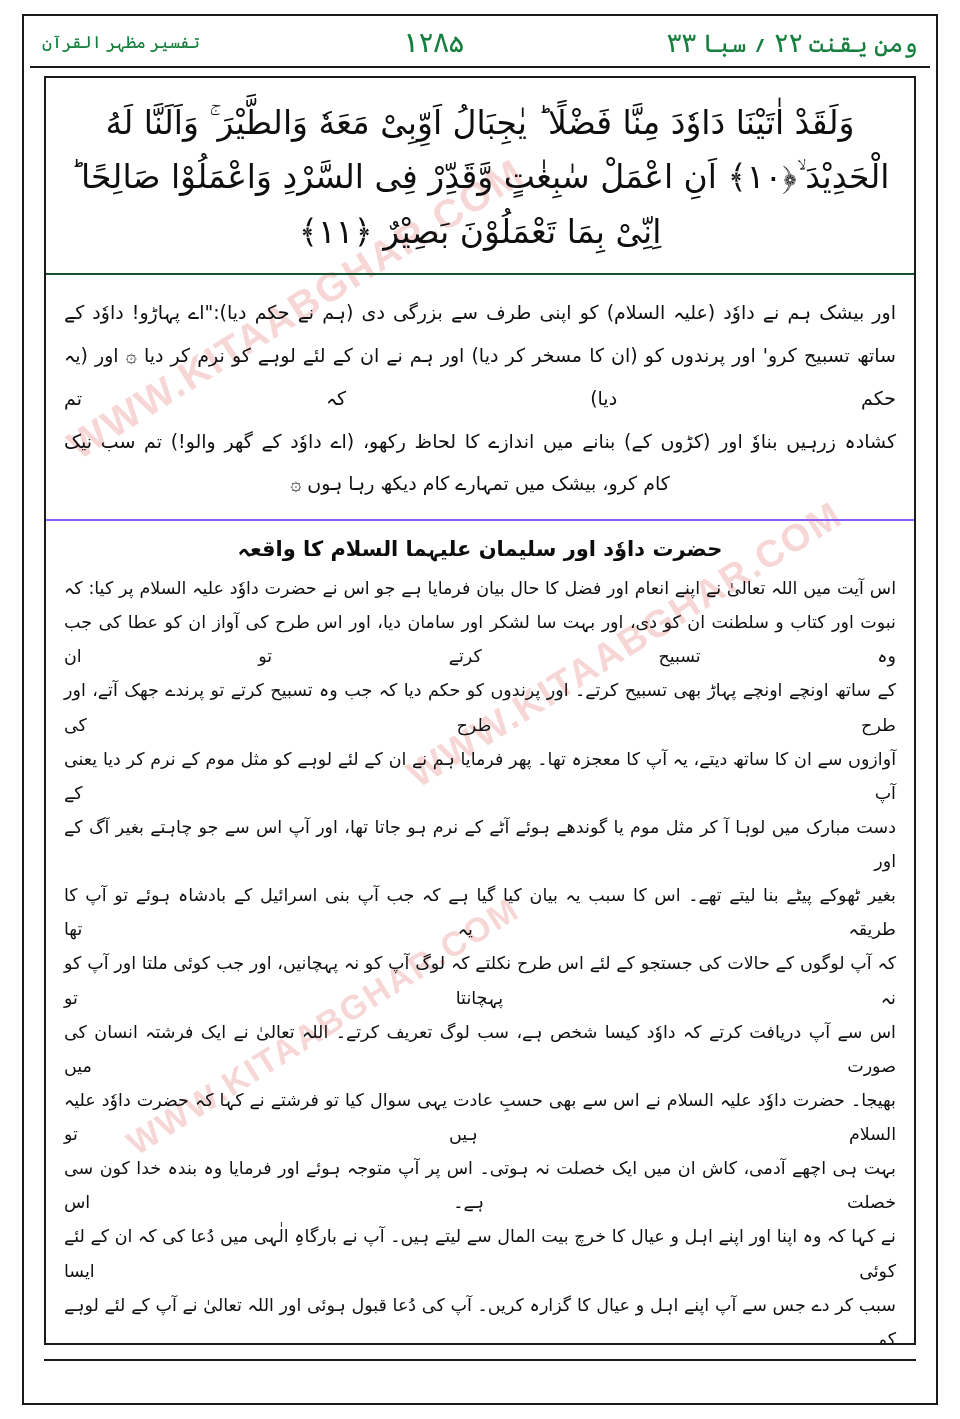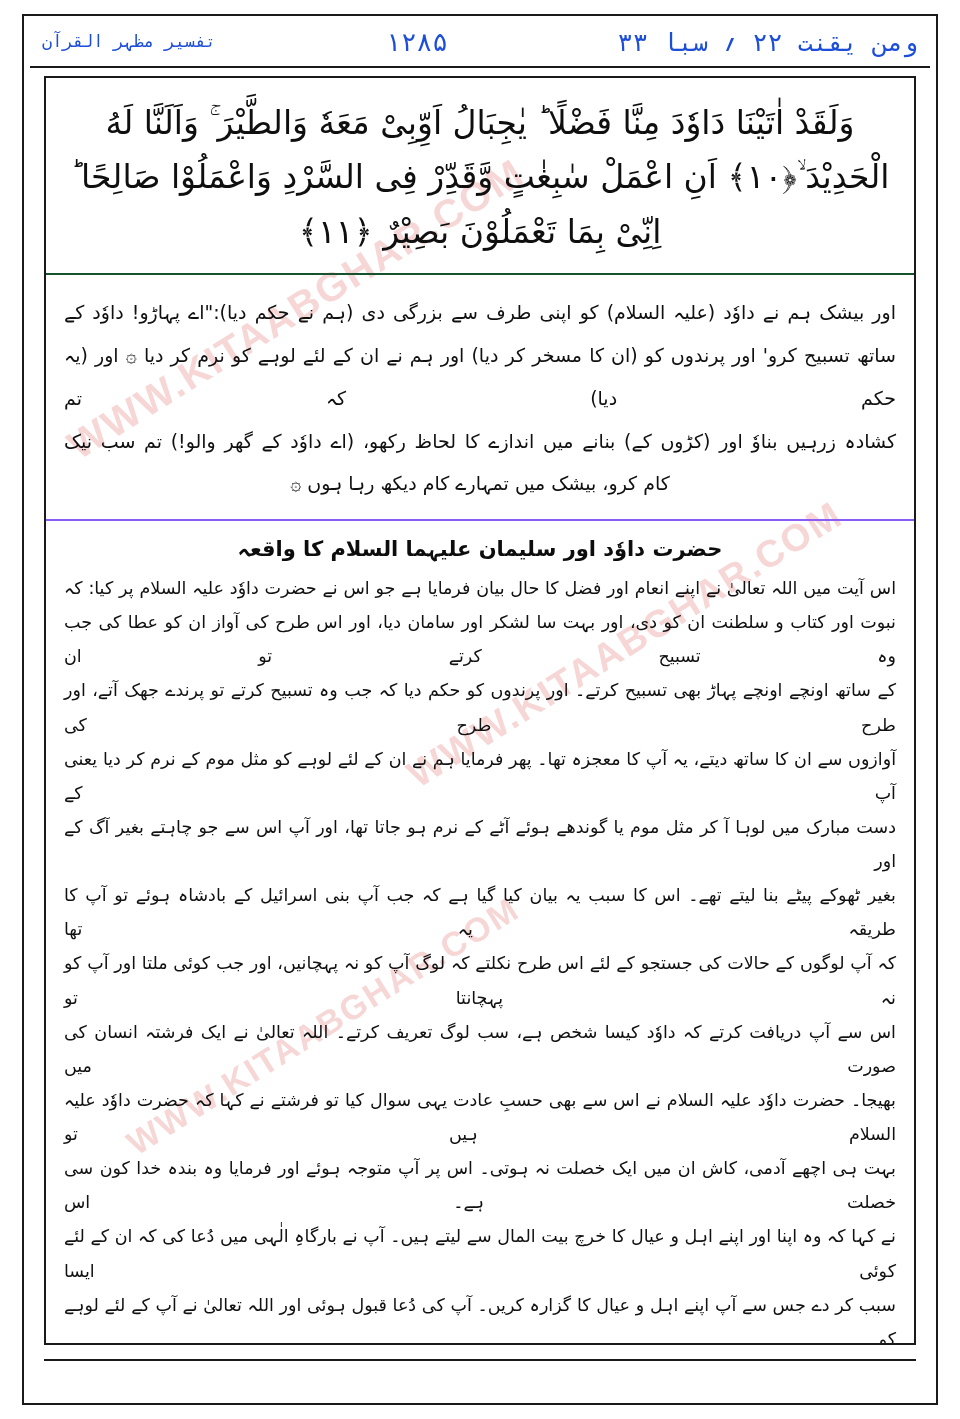--- a/index.html
+++ b/index.html
@@ -70,8 +70,8 @@
   .header-right,
   .header-left,
   .header-center {
-    font-family: Liberation Mono, monospace;
-    color: #1d4ed8;
+    font-family: Liberation Serif, serif;
+    color: #15803d;
   }
   .header-right {
     font-size: 25px;

